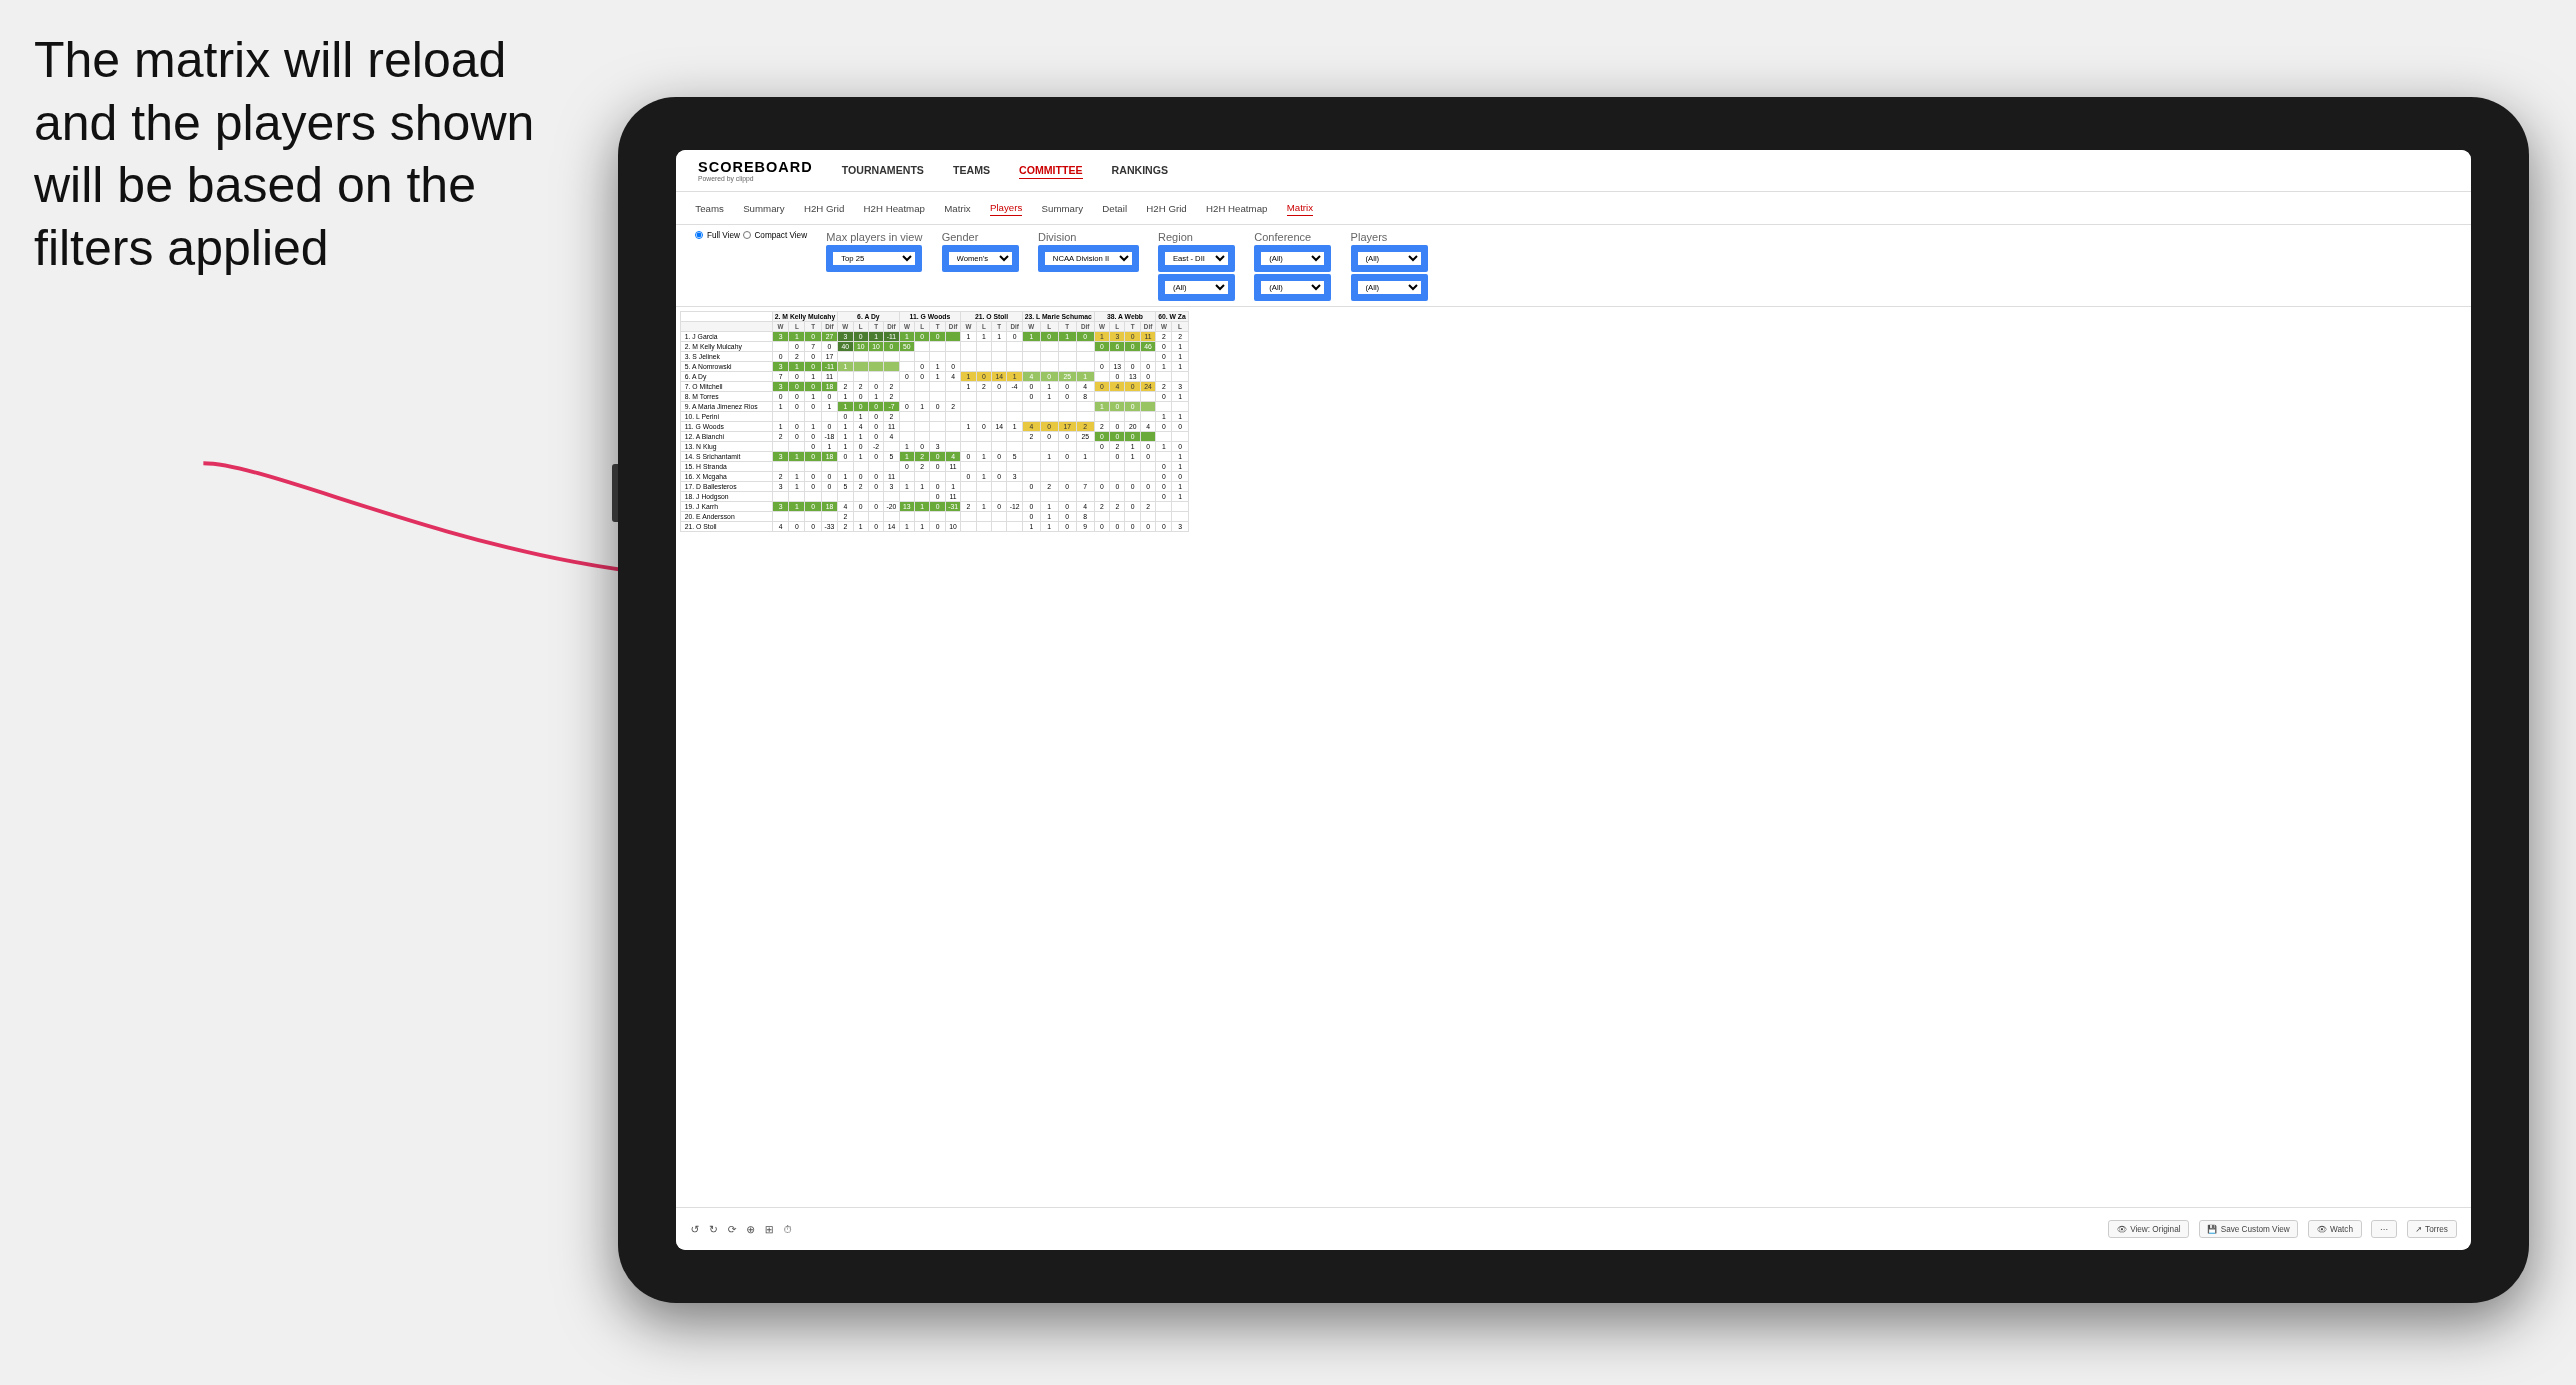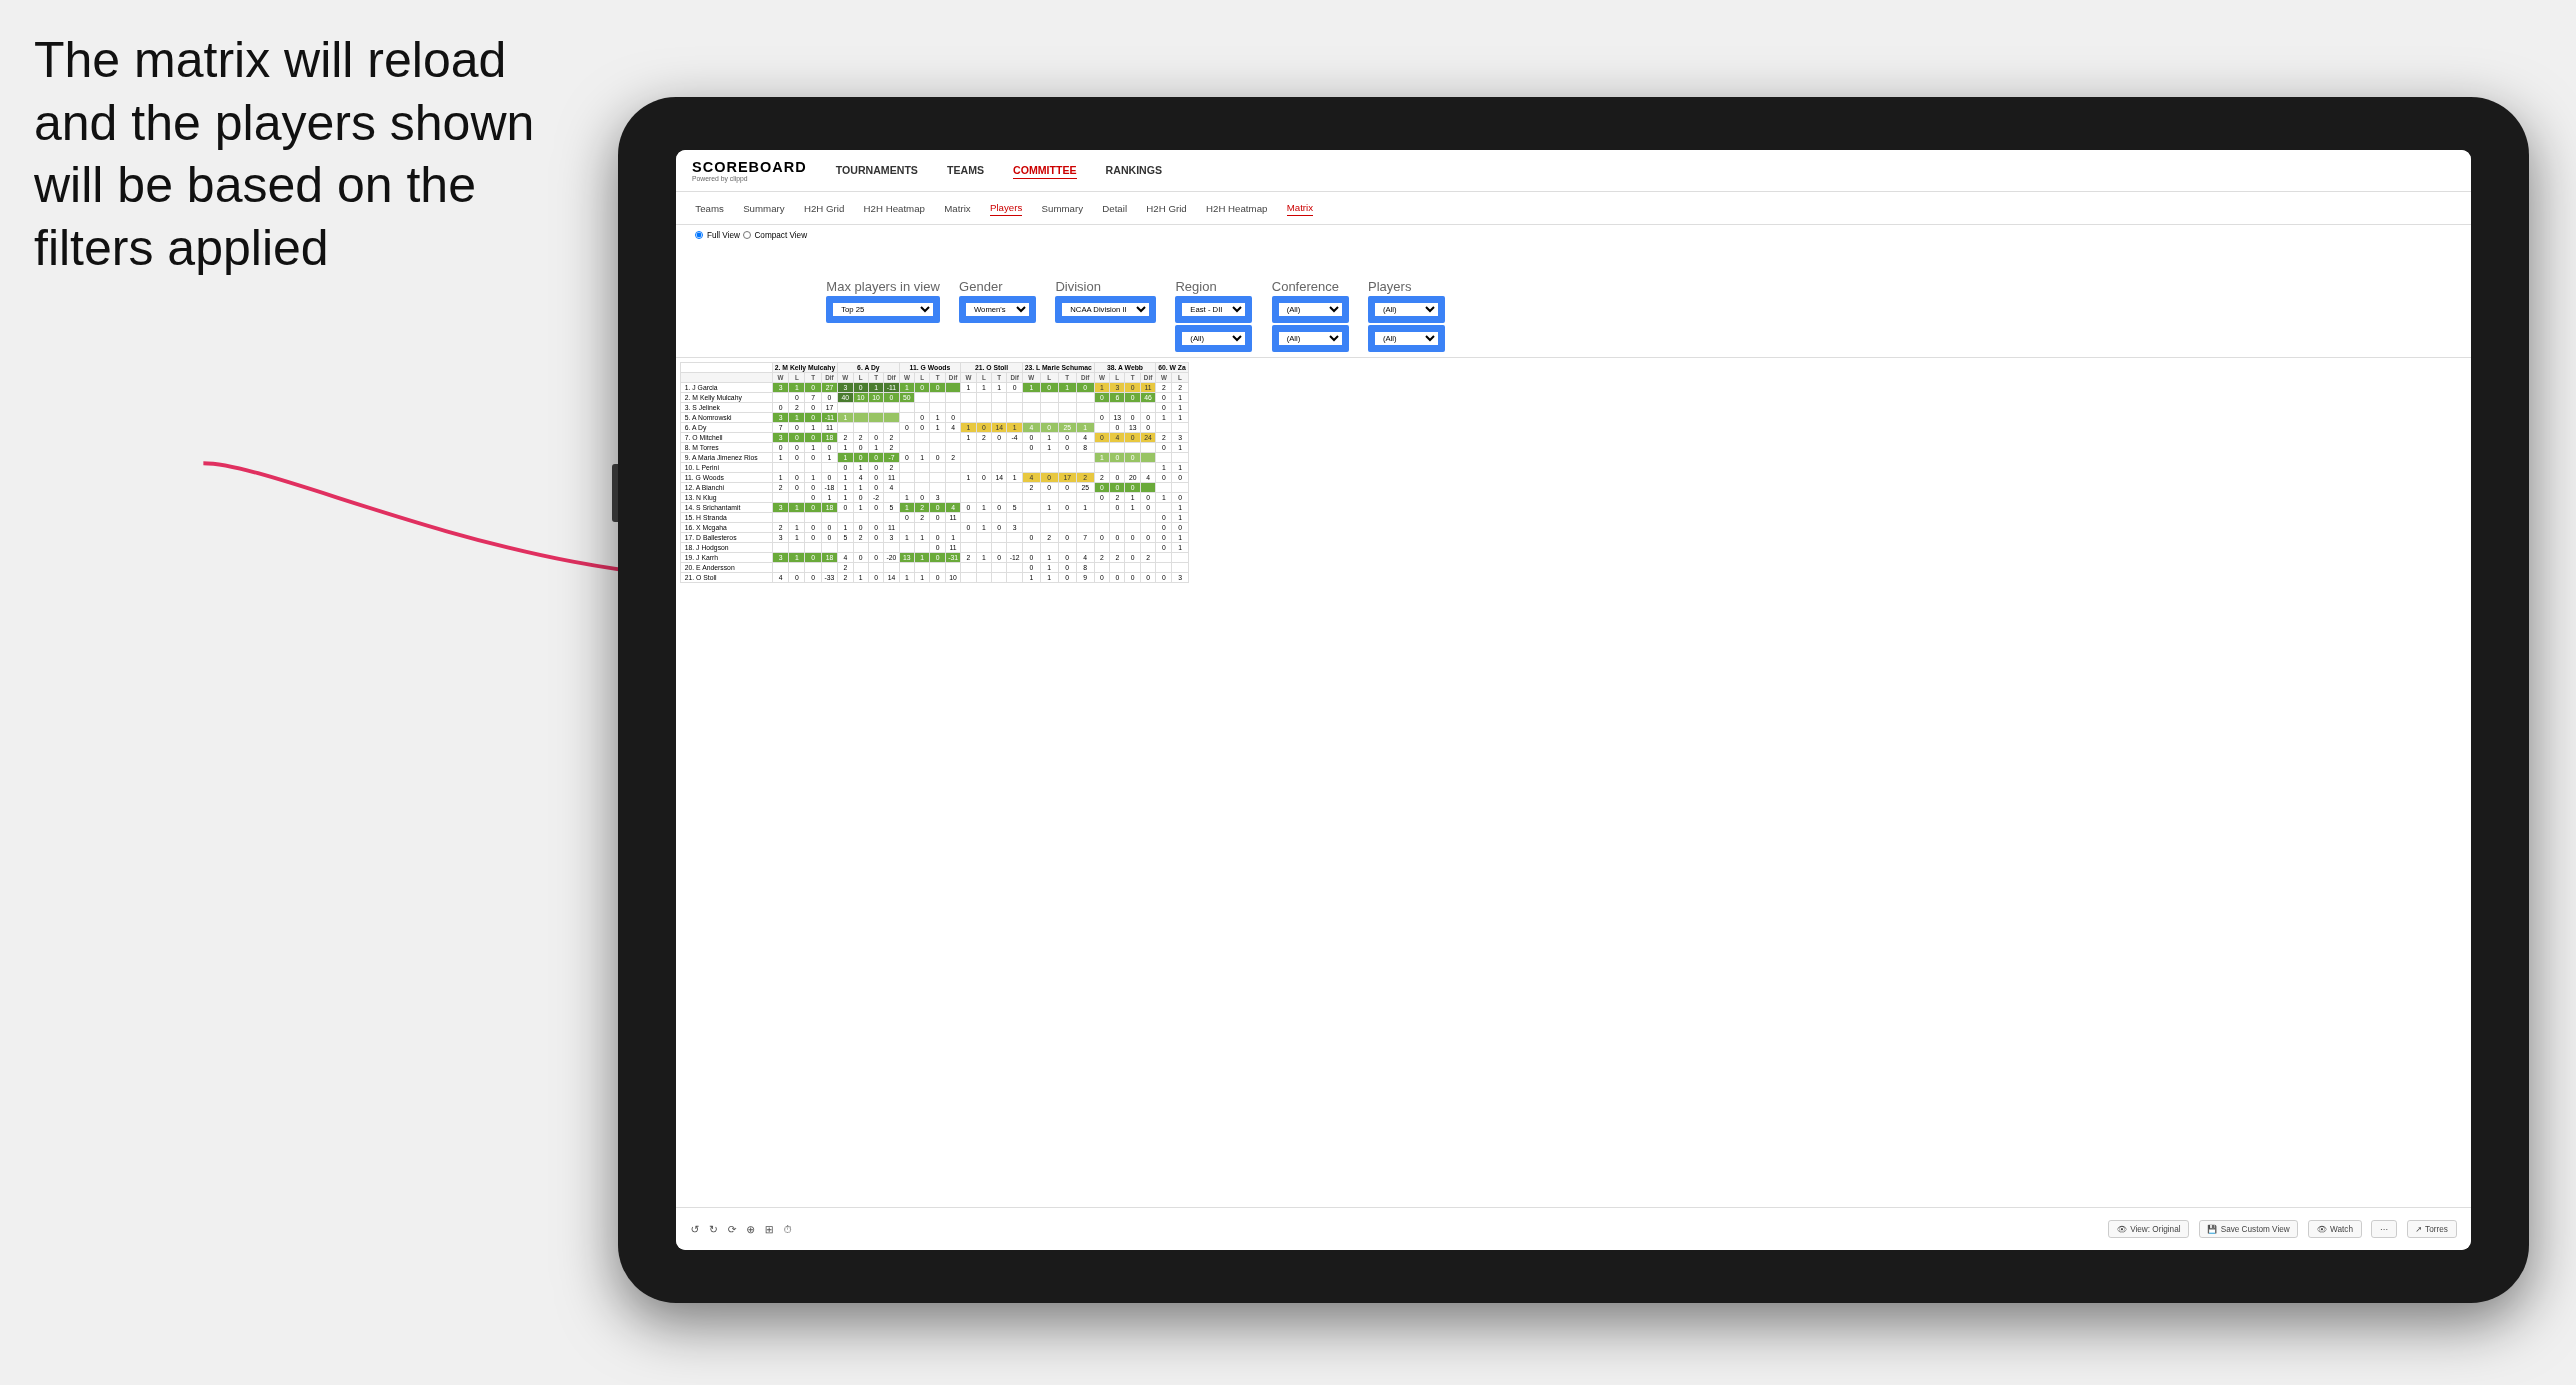--- a/index.html
+++ b/index.html
@@ -52,7 +52,7 @@
     .nav-bar {
       display: flex;
       align-items: center;
-      padding: 0 16px;
+      padding: 0 22px;
       height: 42px;
       border-bottom: 1px solid #ddd;
       background: #fff;

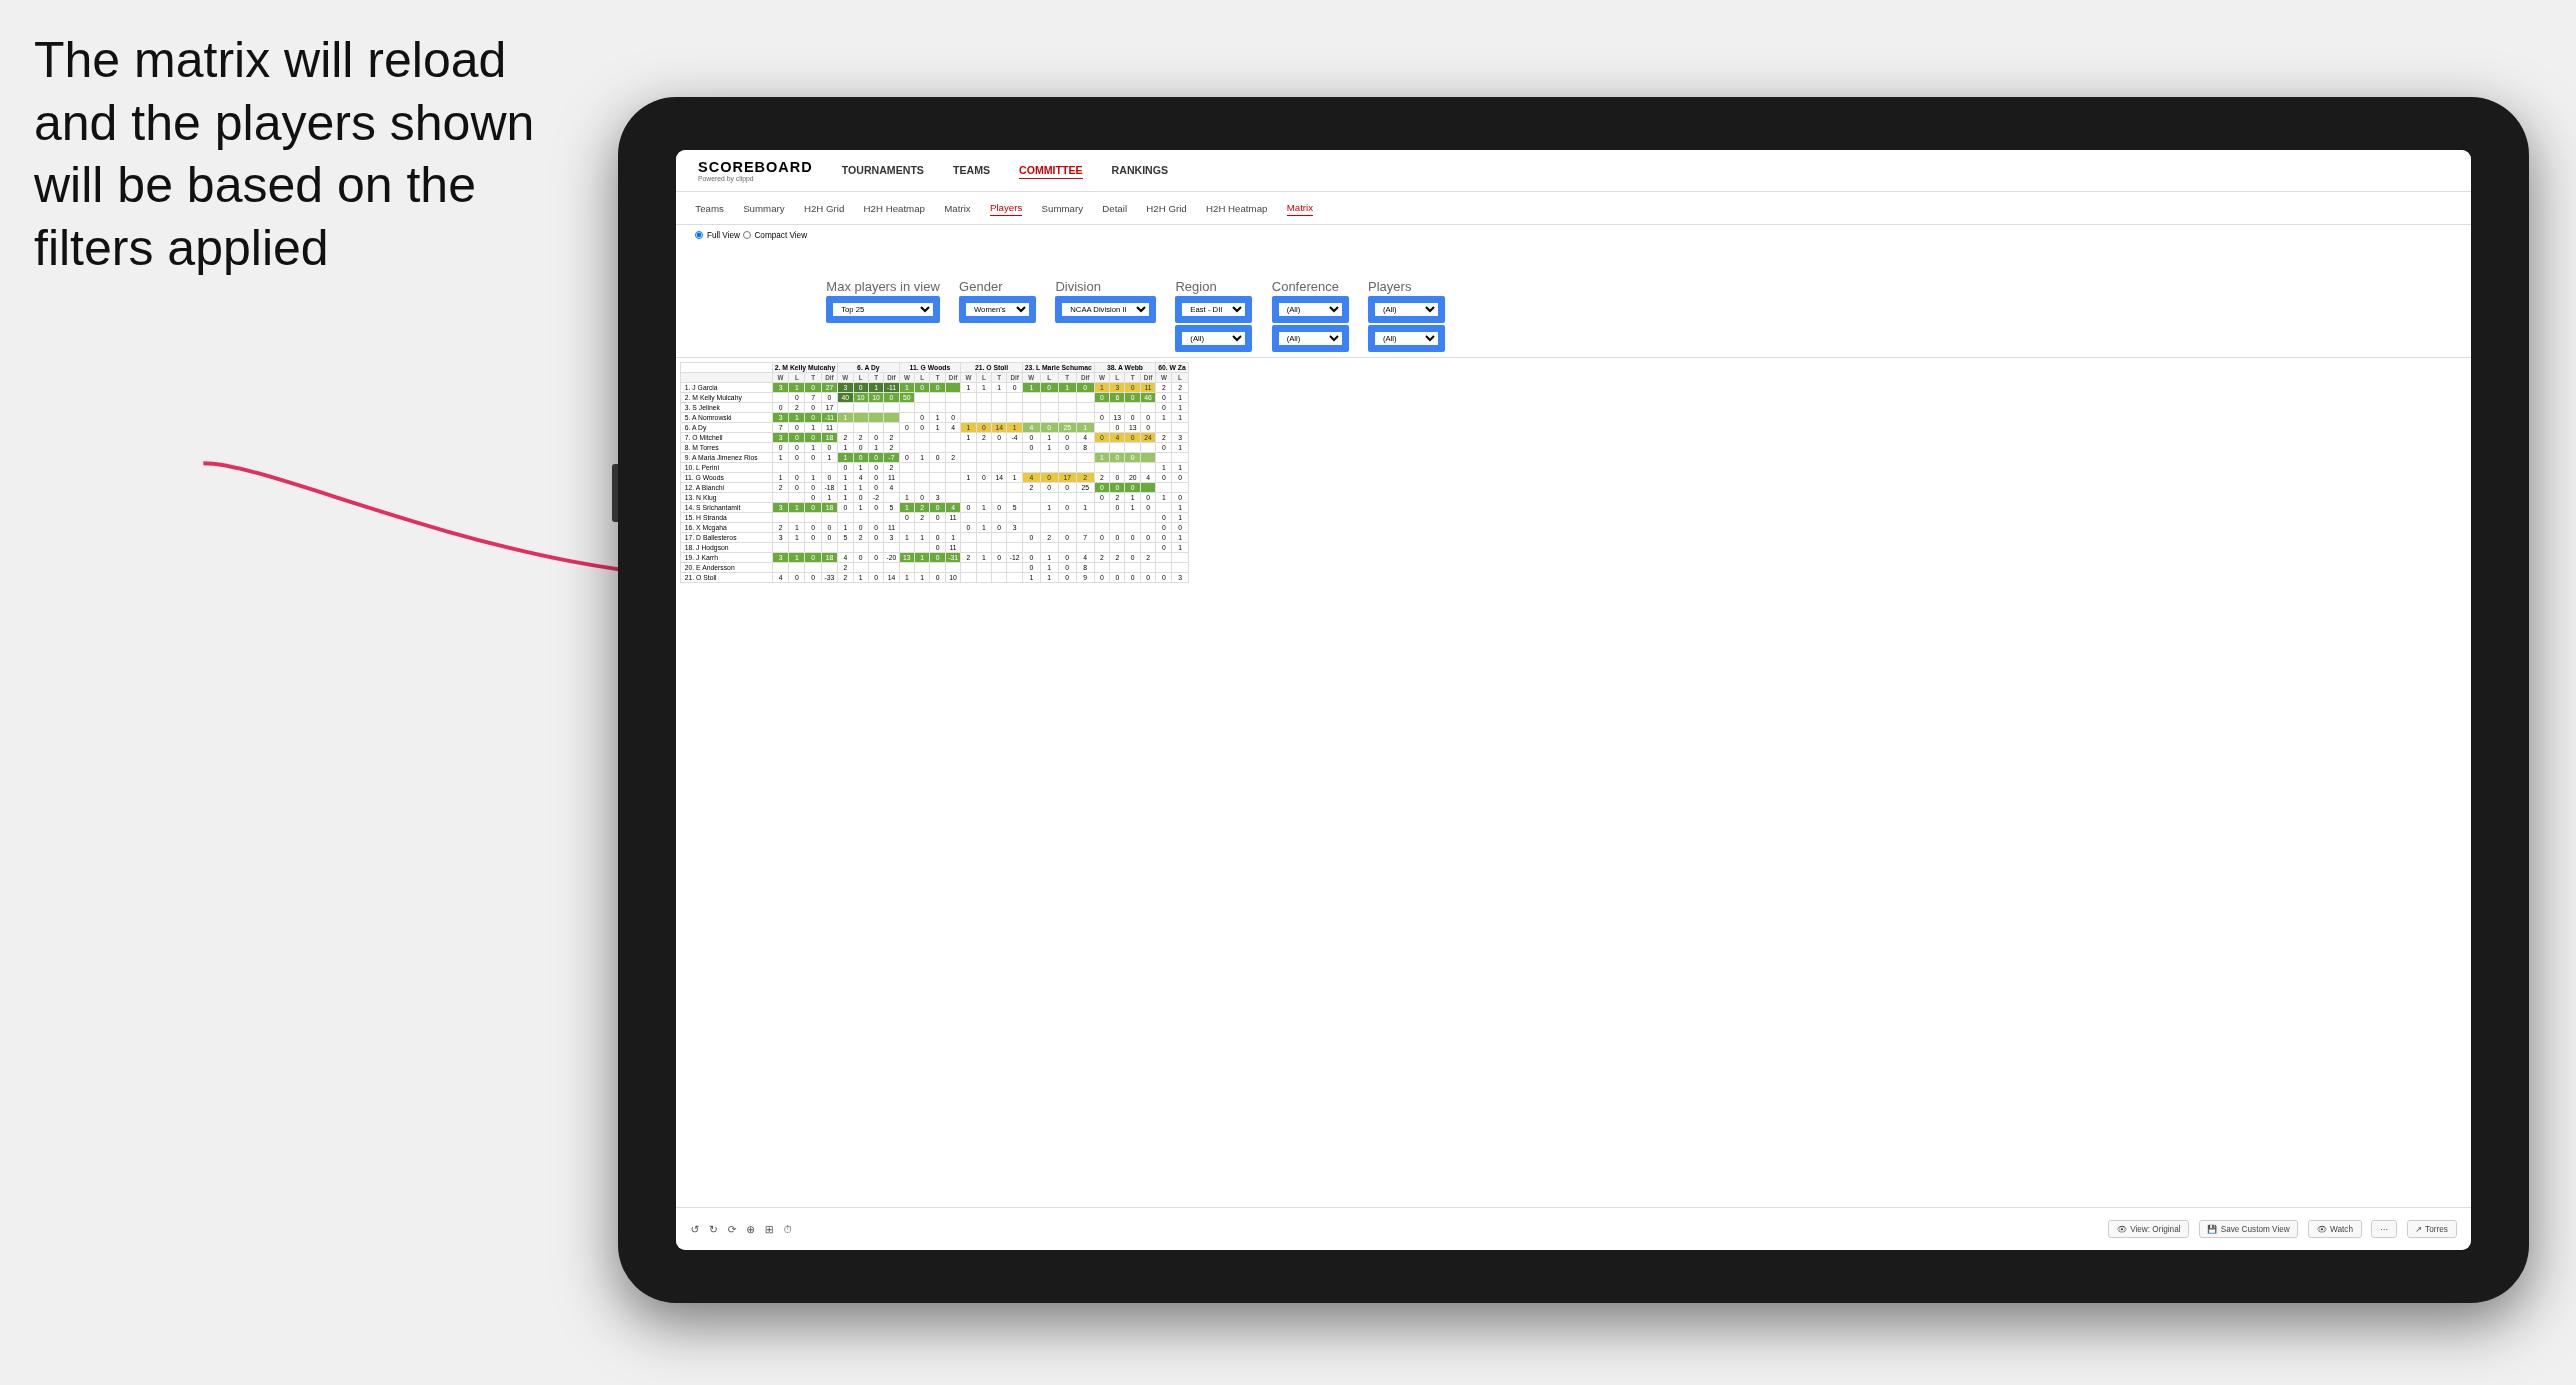--- a/index.html
+++ b/index.html
@@ -148,9 +148,8 @@
     }
 
     .filter-label {
-      font-size: 13px;
+      font-size: 11px;
       color: #666;
-      margin-top: 48px;
     }
 
     .filter-select {

